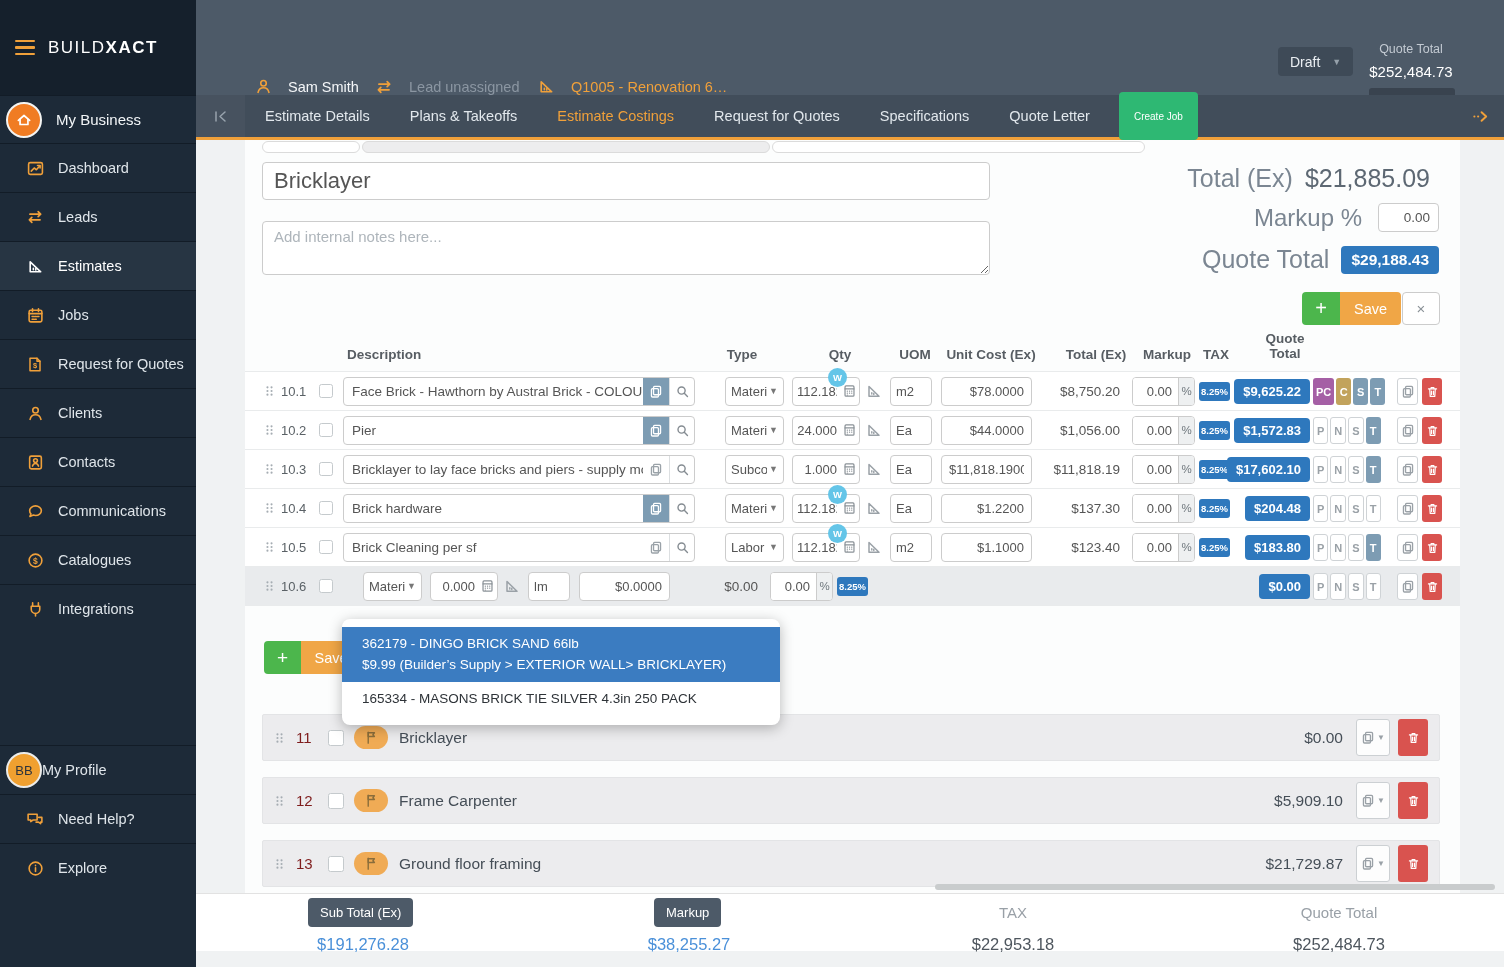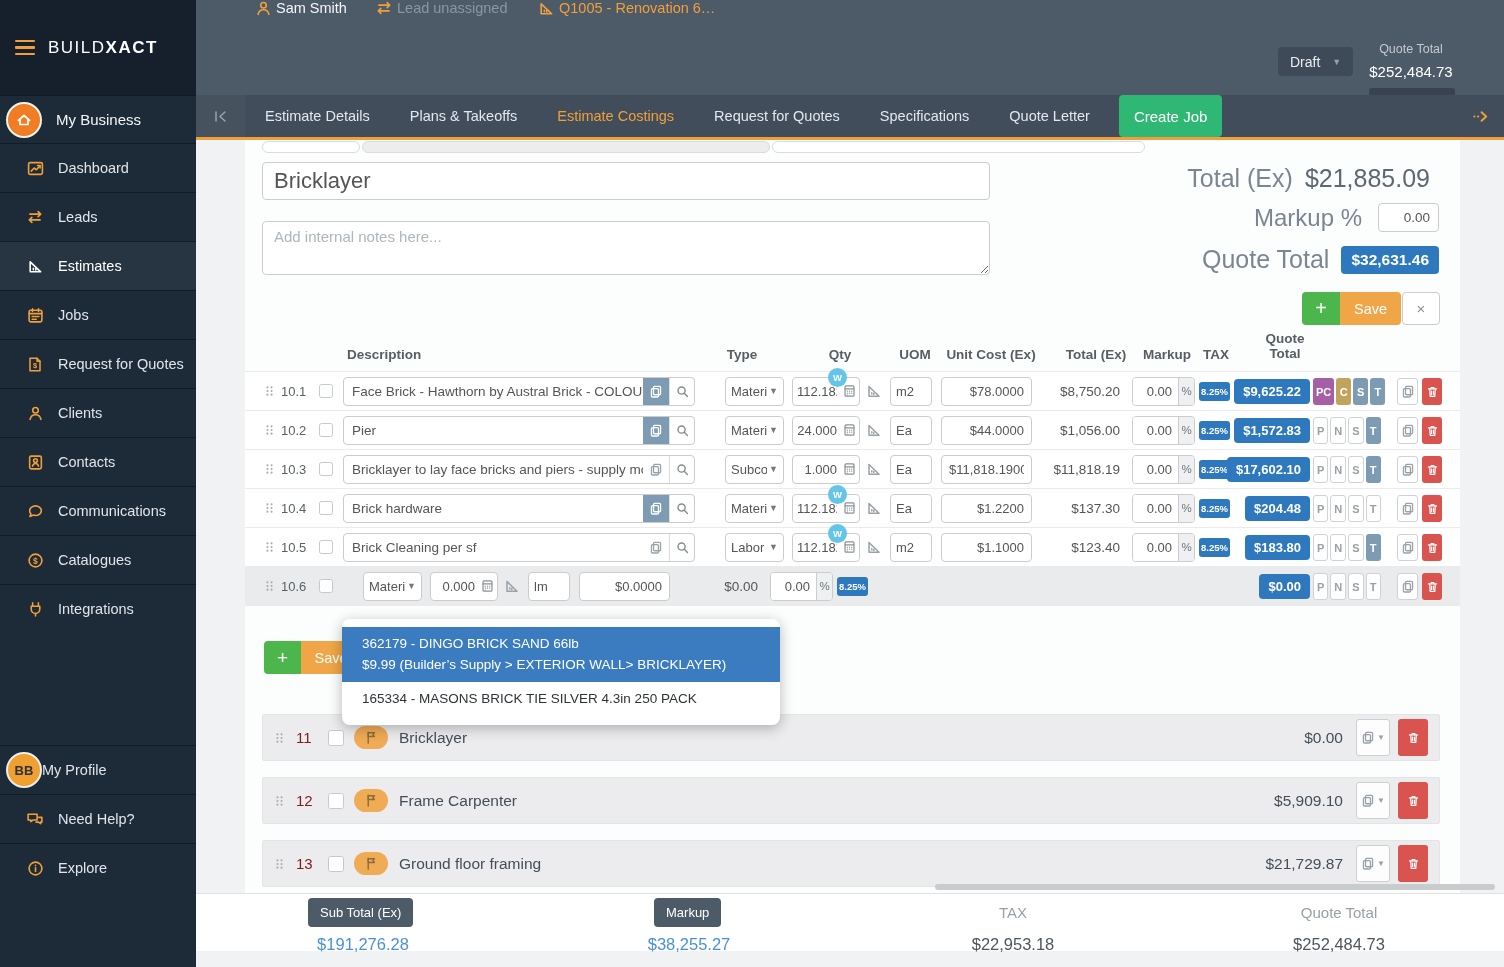--- a/index.html
+++ b/index.html
@@ -34,7 +34,7 @@
 
   
   #topbar{position:absolute;left:196px;top:0;width:1308px;height:95px;background:#4d5a68;z-index:15}
-  .tb-item{position:absolute;top:0;height:95px;display:flex;align-items:flex-start;gap:4px;font-size:14.5px;cursor:pointer}
+  .tb-item{position:absolute;top:0;height:95px;display:flex;align-items:flex-end;gap:16px;font-size:14.5px;cursor:pointer}
   #tb-user{left:59px;color:#f4f6f8}
   #tb-lead{left:179px;color:#8b96a2}
   #tb-ref{left:342px;color:var(--accent-orange)}

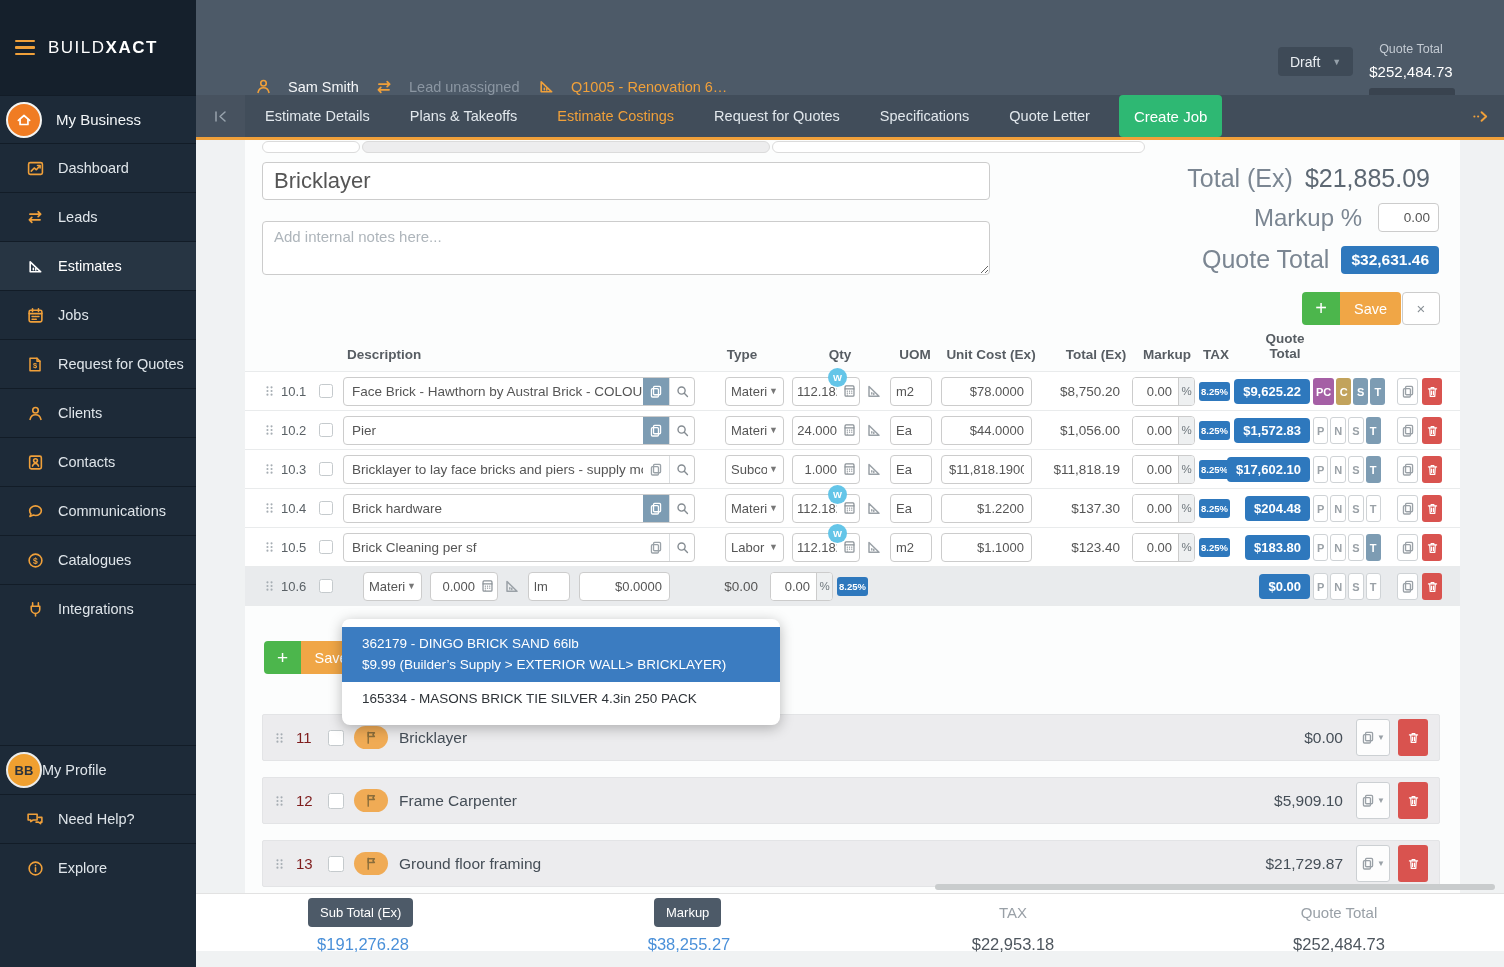--- a/index.html
+++ b/index.html
@@ -56,7 +56,7 @@
   #tabs{display:flex;height:100%;align-items:stretch}
   .tab{padding:12px 20px;font-size:14.5px;color:#e2e8ed;display:flex;align-items:center;cursor:pointer}
   .tab.active{color:var(--accent-orange)}
-  #create-job{margin-left:9px;height:42px;padding:12px 15px;background:var(--create-green);color:#fff;font-size:15px;
+  #create-job{margin-left:9px;height:48px;padding:12px 15px;background:var(--create-green);color:#fff;font-size:10px;
               border-radius:4px;display:flex;align-items:center;cursor:pointer}
   #tab-arrow{margin-left:auto;margin-right:13px;color:var(--accent-orange);cursor:pointer}
 

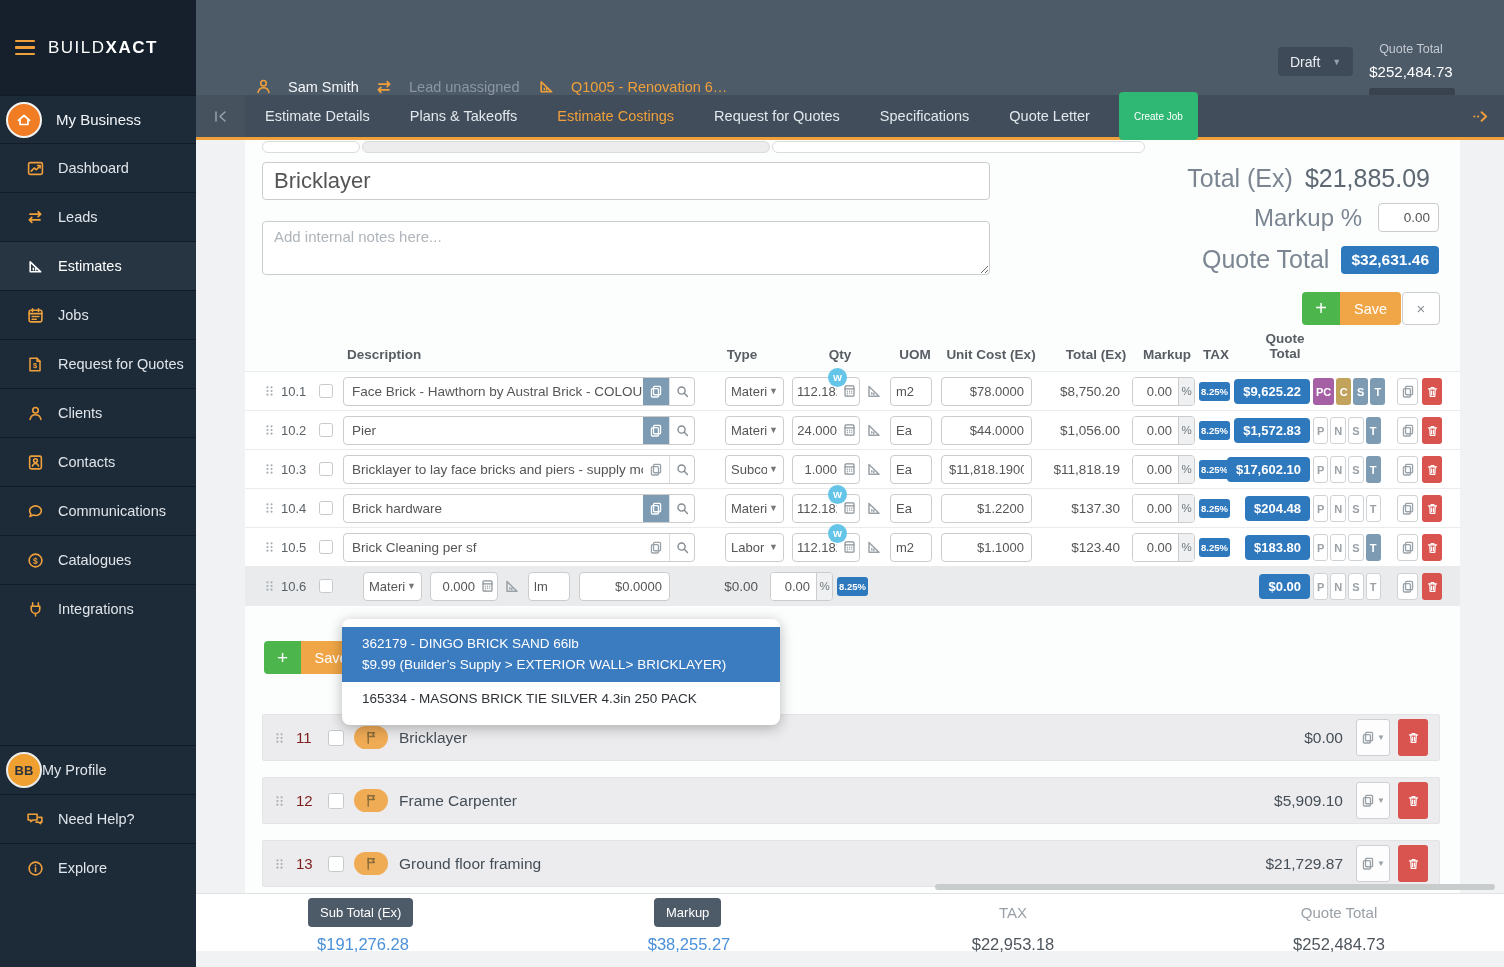--- a/index.html
+++ b/index.html
@@ -405,7 +405,7 @@
   </div>
   <div class="tot-line3">
     <span>Quote Total</span>
-    <span id="quote-badge-main">$32,631.46</span>
+    <span id="quote-badge-main">$29,188.43</span>
   </div>
   <div id="action-group">
     <div class="act-add">+</div>

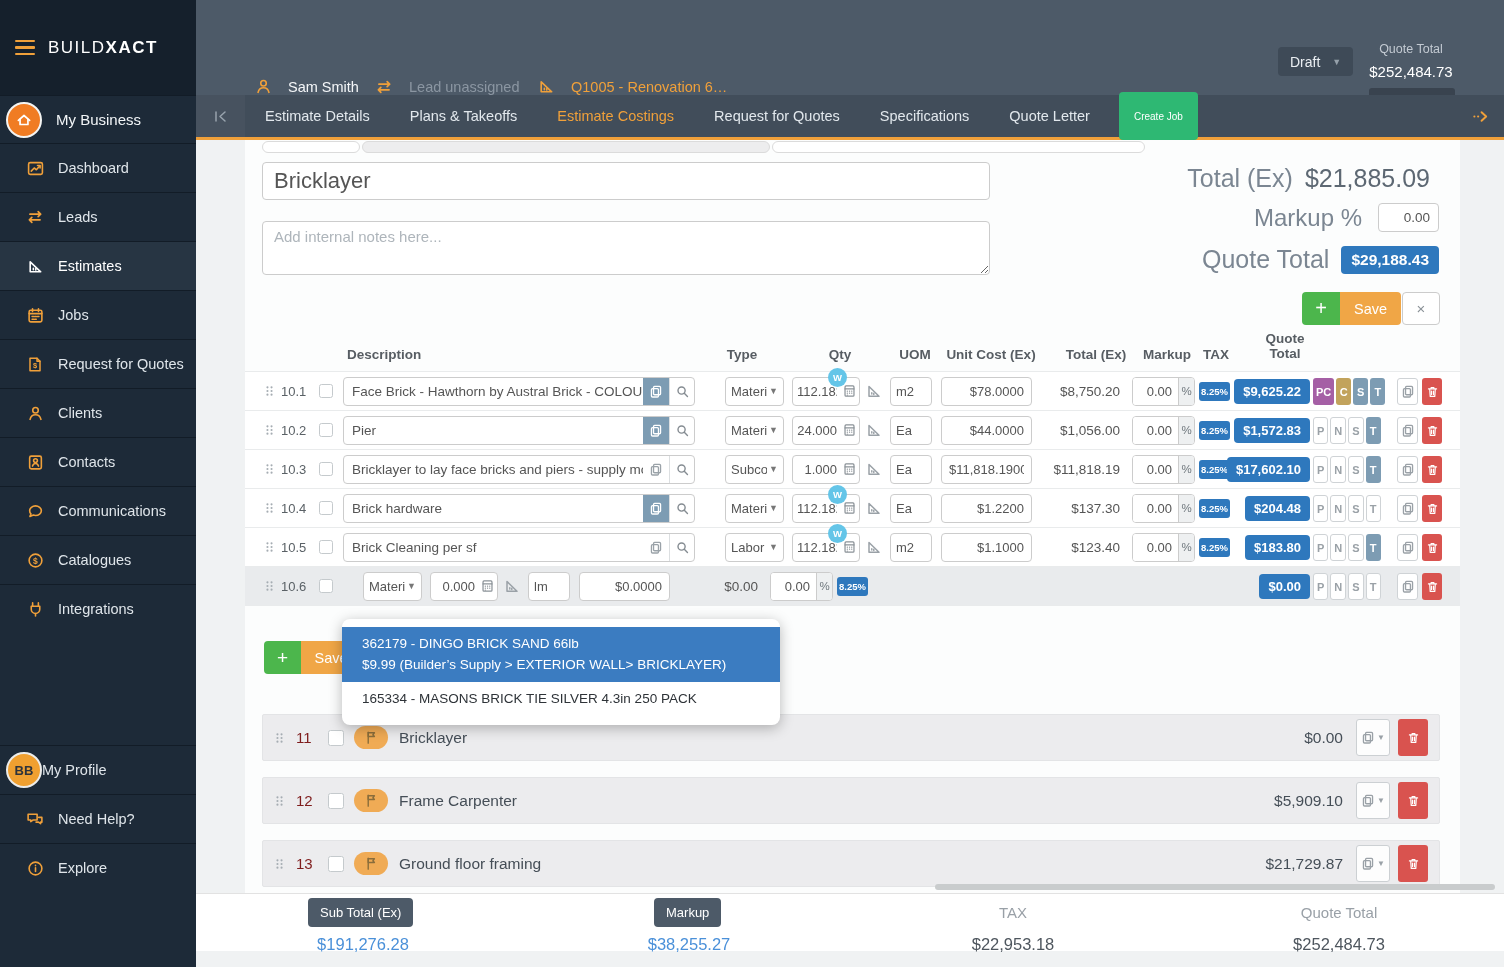--- a/index.html
+++ b/index.html
@@ -28,7 +28,7 @@
   #side-bottom{position:absolute;top:745px;width:100%}
   #side-bottom .side-row{height:49px}
   #bb-avatar{width:36px;height:36px;margin-left:6px;border-radius:50%;background:#f0a030;color:#2d333c;
-             font-weight:bold;font-size:13px;display:flex;align-items:center;justify-content:center;border:2px solid #ececea}
+             font-weight:normal;font-size:13px;display:flex;align-items:center;justify-content:center;border:2px solid #ececea}
   #side-profile .lbl,#side-help .lbl,#side-explore .lbl{}
   #side-profile{border-top:1px solid #121c27}
 

